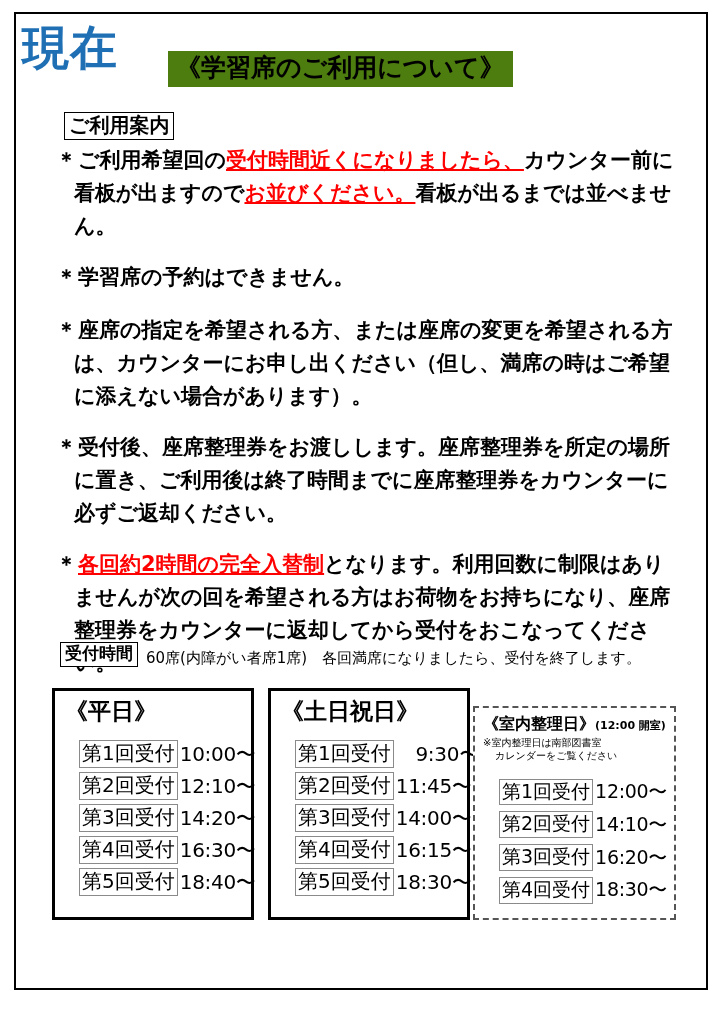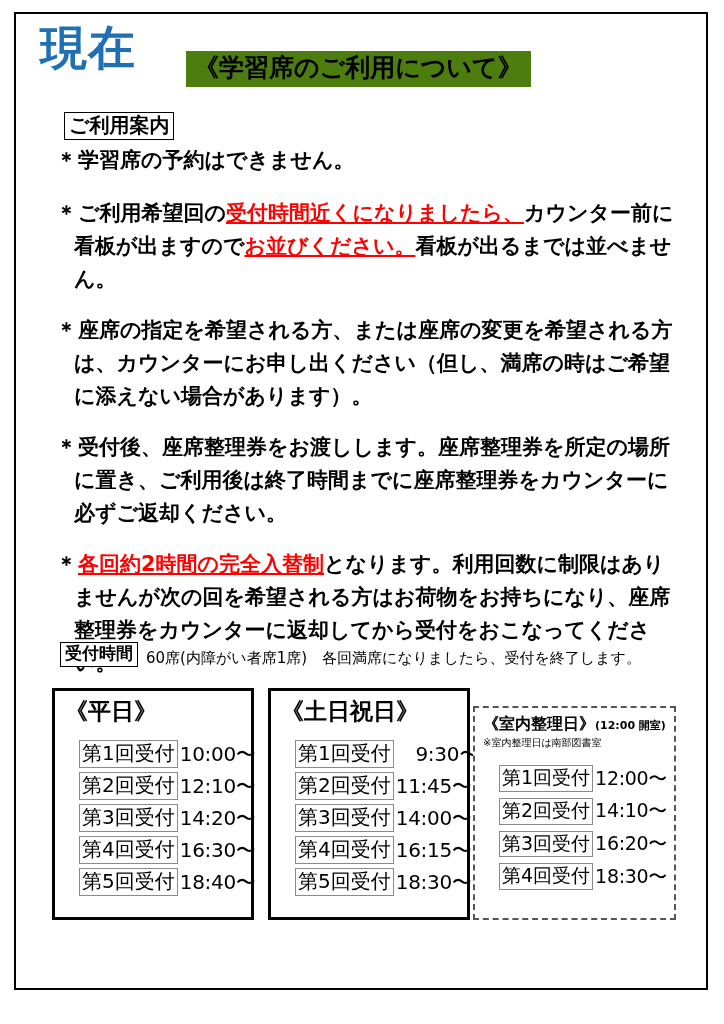--- a/index.html
+++ b/index.html
@@ -37,7 +37,7 @@
   
   #header {
     position: absolute;
-    left: 40px;
+    left: 22px;
     top: 24px;
     width: 650px;
     height: 66px;

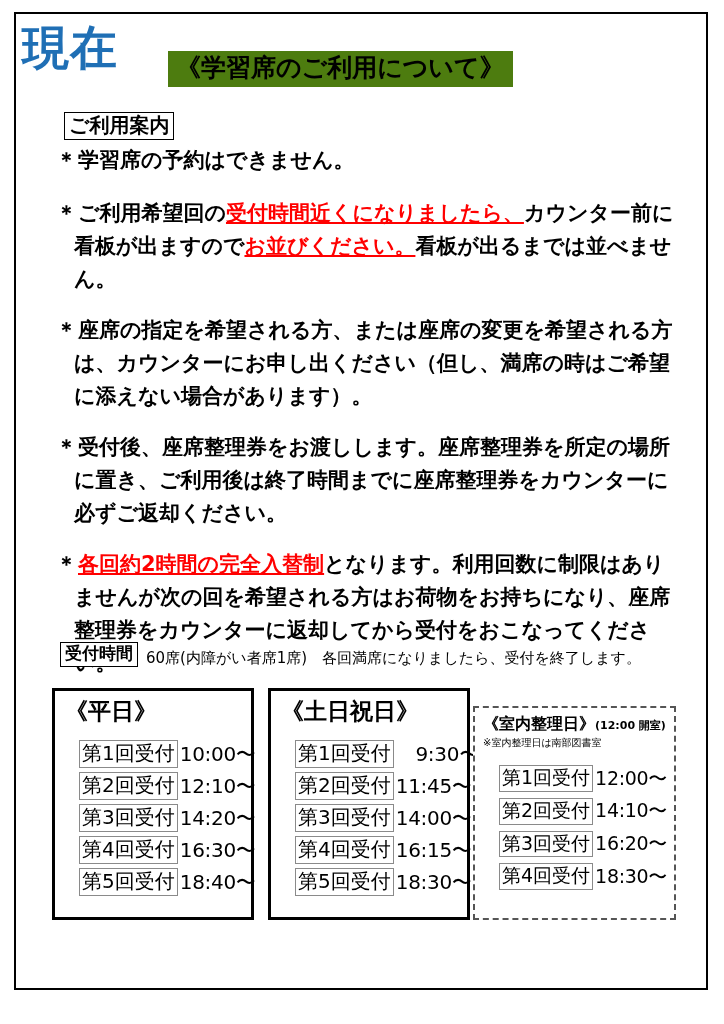--- a/index.html
+++ b/index.html
@@ -210,8 +210,8 @@
   <div id="guide-label" class="label-box">ご利用案内</div>
 
   <div id="body-text">
+    <p class="para" id="p1"><span class="bullet">＊</span><span>ご利用希望回の</span><span class="red">受付時間近くになりましたら、</span><span>カウンター前に看板が出ますので</span><span class="red">お並びください。</span><span>看板が出るまでは並べません。</span></p>
     <p class="para" id="p2"><span class="bullet">＊</span><span>学習席の予約はできません。</span></p>
-    <p class="para" id="p1"><span class="bullet">＊</span><span>ご利用希望回の</span><span class="red">受付時間近くになりましたら、</span><span>カウンター前に看板が出ますので</span><span class="red">お並びください。</span><span>看板が出るまでは並べません。</span></p>
     <p class="para" id="p3"><span class="bullet">＊</span><span>座席の指定を希望される方、または座席の変更を希望される方は、カウンターにお申し出ください（但し、満席の時はご希望に添えない場合があります）。</span></p>
     <p class="para" id="p4"><span class="bullet">＊</span><span>受付後、座席整理券をお渡しします。座席整理券を所定の場所に置き、ご利用後は終了時間までに座席整理券をカウンターに必ずご返却ください。</span></p>
     <p class="para" id="p5"><span class="bullet">＊</span><span class="red">各回約2時間の完全入替制</span><span>となります。利用回数に制限はありませんが次の回を希望される方はお荷物をお持ちになり、座席整理券をカウンターに返却してから受付をおこなってください。</span></p>

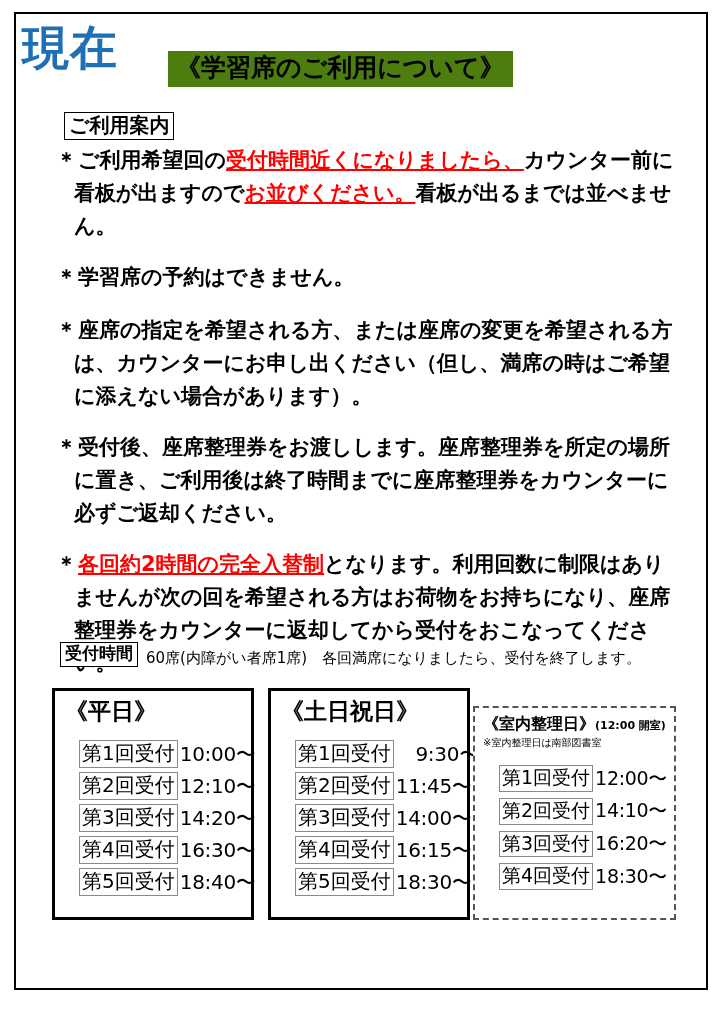--- a/index.html
+++ b/index.html
@@ -280,6 +280,7 @@
     </div>
     <div class="sched-note">
       <span>※室内整理日は南部図書室</span>
+      <span class="line2">カレンダーをご覧ください</span>
     </div>
     <ul class="sched-rows">
         <li class="sched-row">

